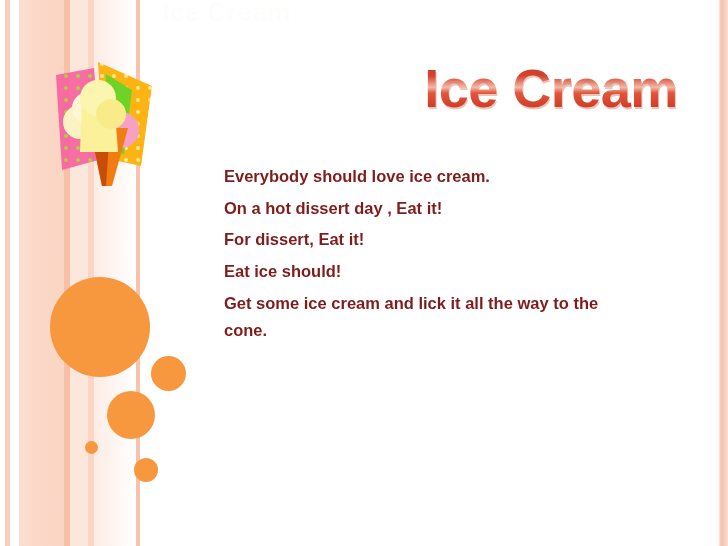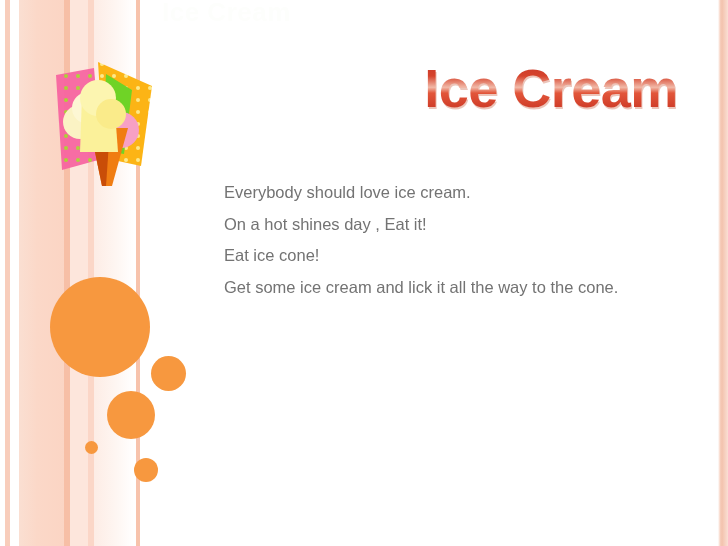--- a/index.html
+++ b/index.html
@@ -115,11 +115,11 @@
   .body-copy {
     position: absolute;
     left: 224px;
-    top: 179px;
+    top: 163px;
     width: 420px;
-    color: #737373;
+    color: #7f1d1d;
     font-size: 16.5px;
-    font-weight: normal;
+    font-weight: bold;
     line-height: 1.62;
   }
   .body-copy p {

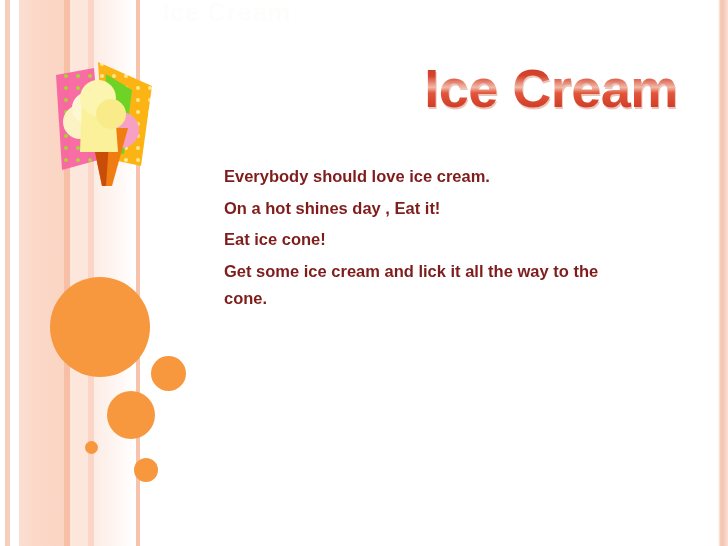--- a/index.html
+++ b/index.html
@@ -192,7 +192,7 @@
 
   <div class="body-copy">
     <p>Everybody should love ice cream.</p>
-    <p>On a hot shines day , Eat it!</p>
+    <p>On a hot dissert day , Eat it!</p>
     <p>Eat ice cone!</p>
     <p>Get some ice cream and lick it all the way to the cone.</p>
   </div>

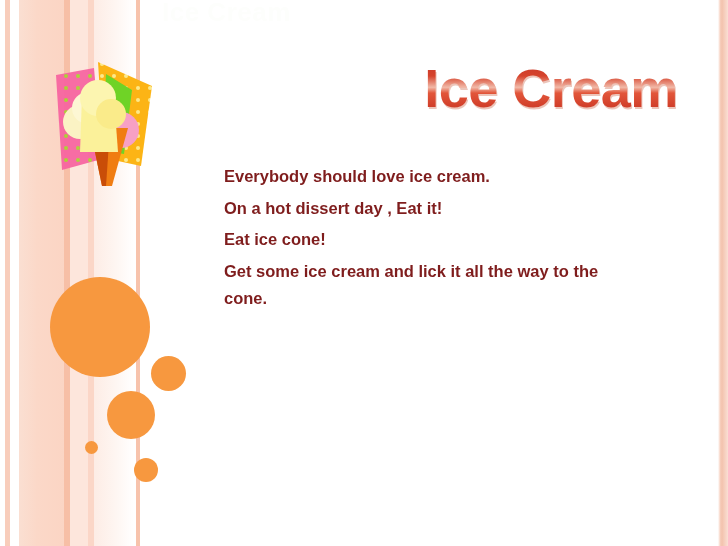--- a/index.html
+++ b/index.html
@@ -193,6 +193,7 @@
   <div class="body-copy">
     <p>Everybody should love ice cream.</p>
     <p>On a hot dissert day , Eat it!</p>
+    <p>For dissert, Eat it!</p>
     <p>Eat ice cone!</p>
     <p>Get some ice cream and lick it all the way to the cone.</p>
   </div>

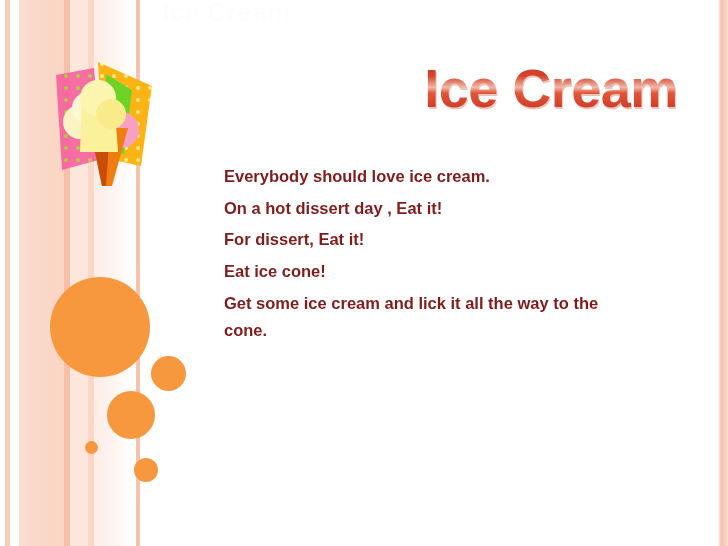--- a/index.html
+++ b/index.html
@@ -194,7 +194,7 @@
     <p>Everybody should love ice cream.</p>
     <p>On a hot dissert day , Eat it!</p>
     <p>For dissert, Eat it!</p>
-    <p>Eat ice cone!</p>
+    <p>Eat ice should!</p>
     <p>Get some ice cream and lick it all the way to the cone.</p>
   </div>
 

